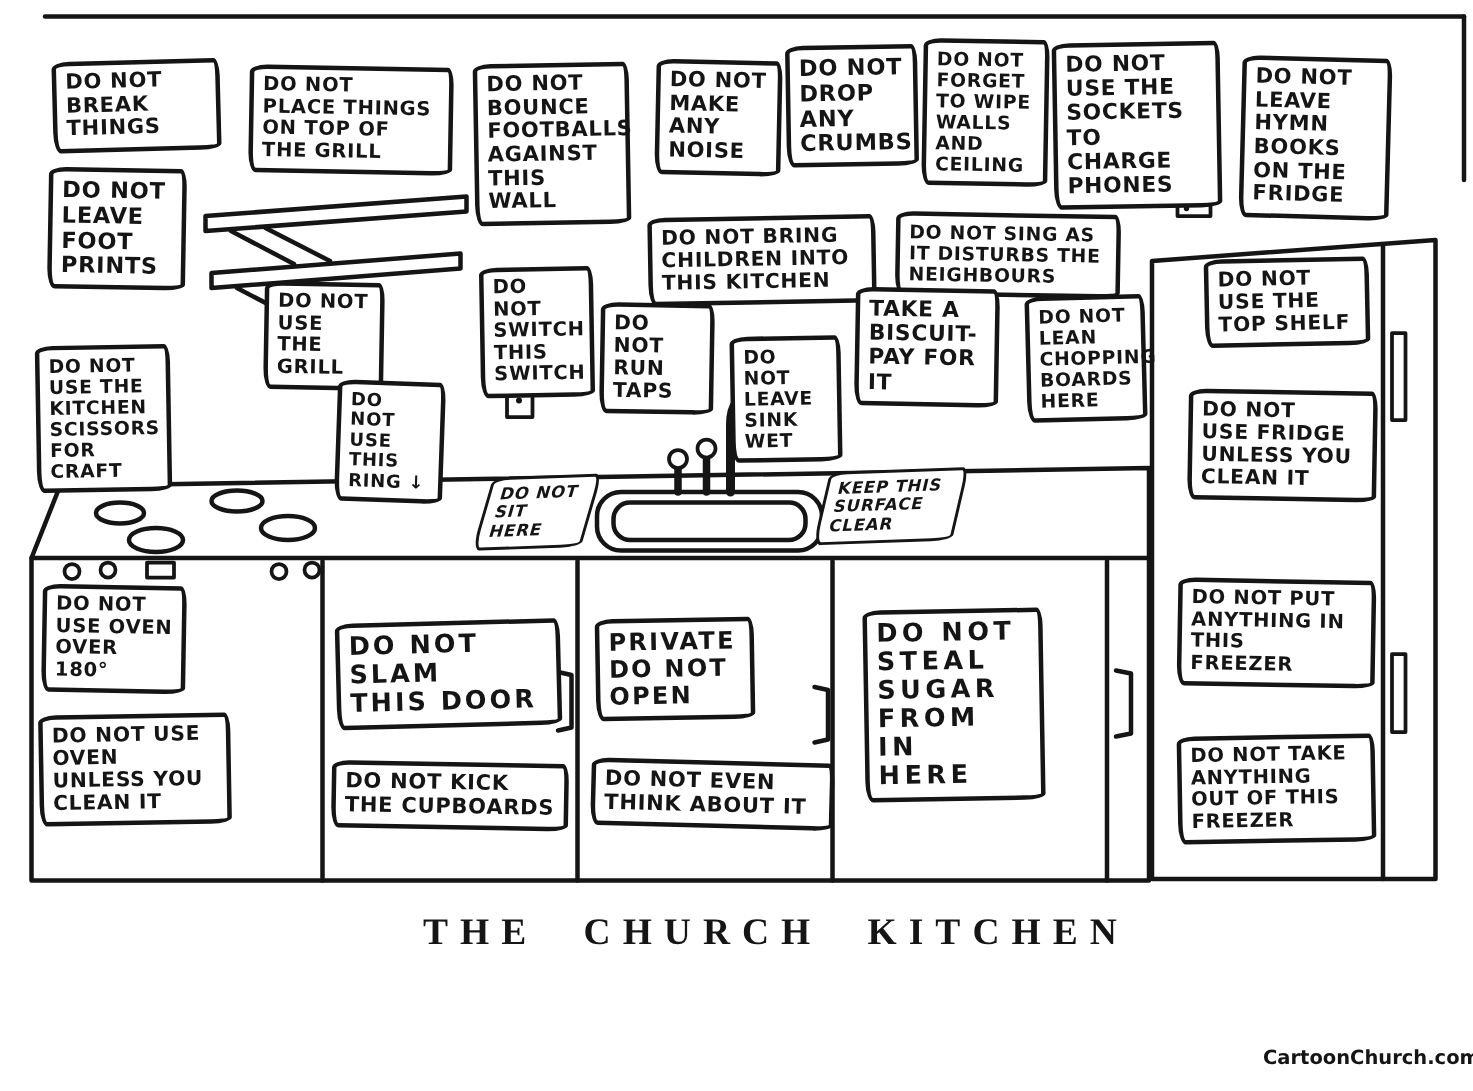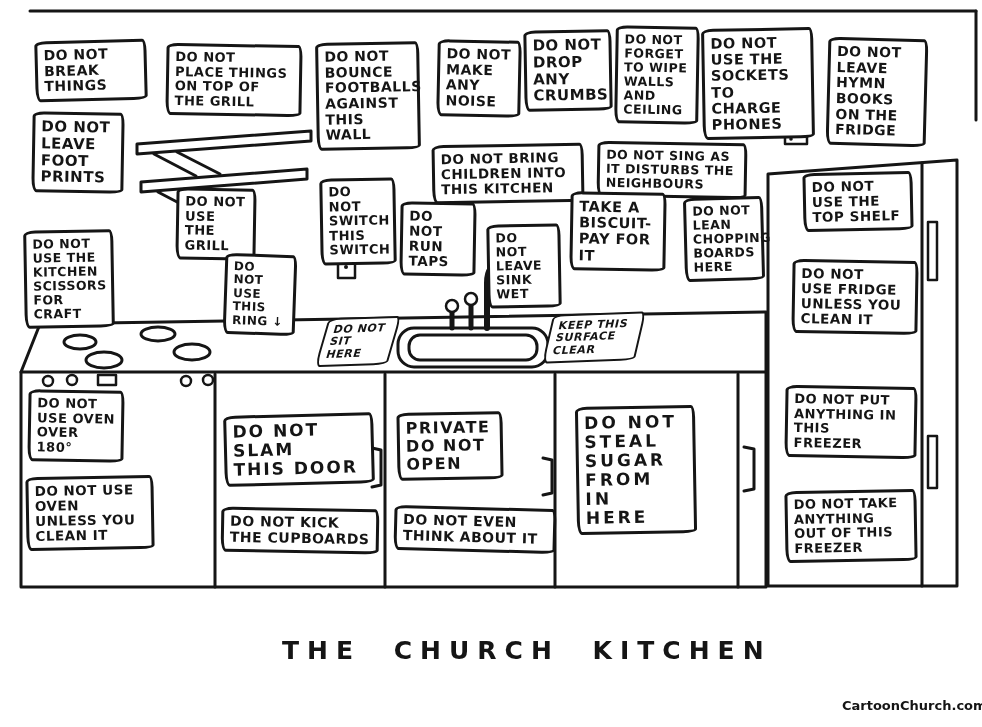--- a/index.html
+++ b/index.html
@@ -242,7 +242,7 @@
 OUT OF THIS
 FREEZER</div>
 
-<div class="caption" style="left:282px; top:636px;">THE CHURCH KITCHEN</div>
+<div class="caption" style="left:282px; top:608px;font-family:Liberation Serif, serif;">THE CHURCH KITCHEN</div>
 <div class="watermark" style="left:842px; top:698px;">CartoonChurch.com</div>
 
 </body></html>

